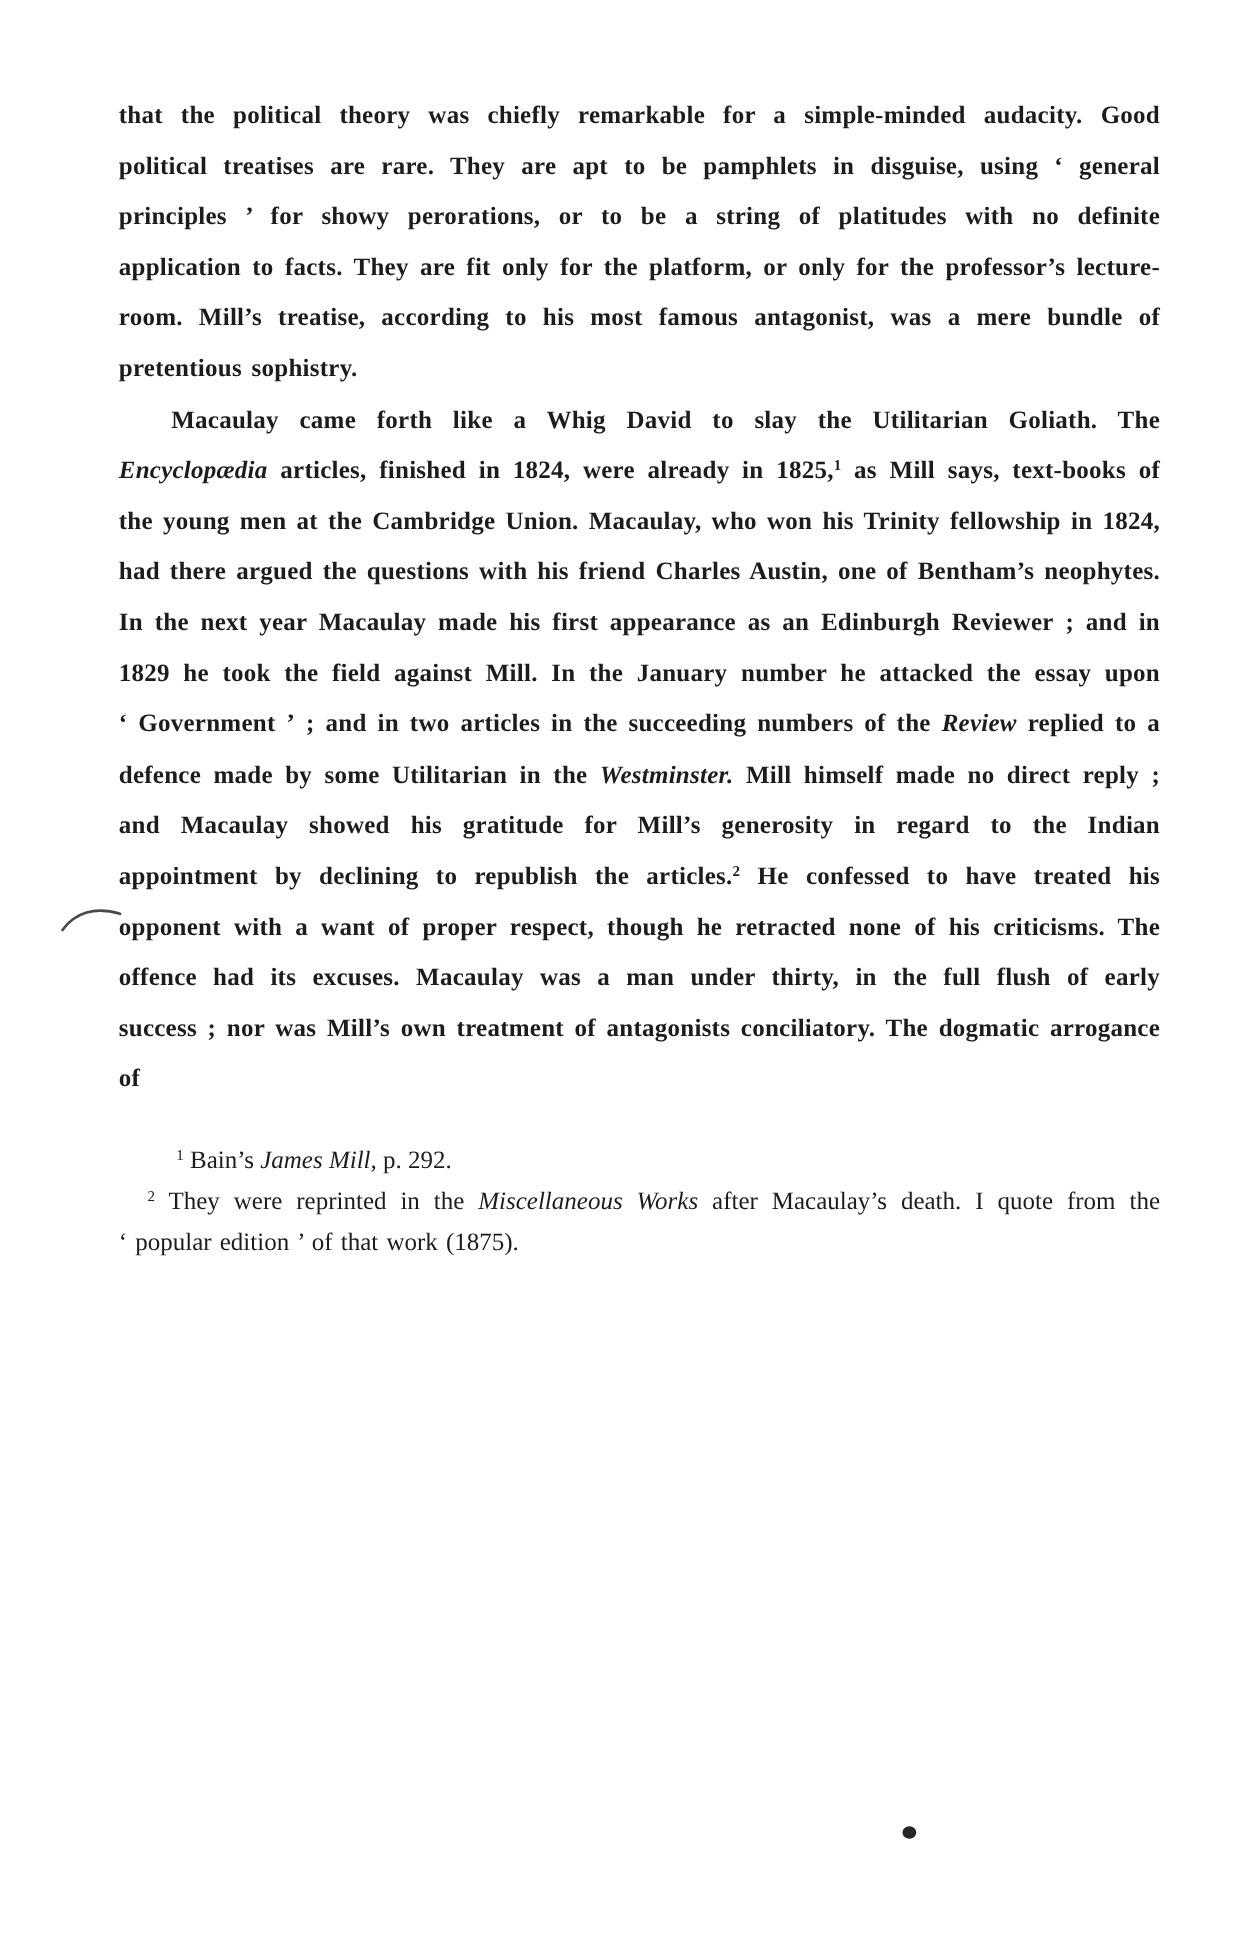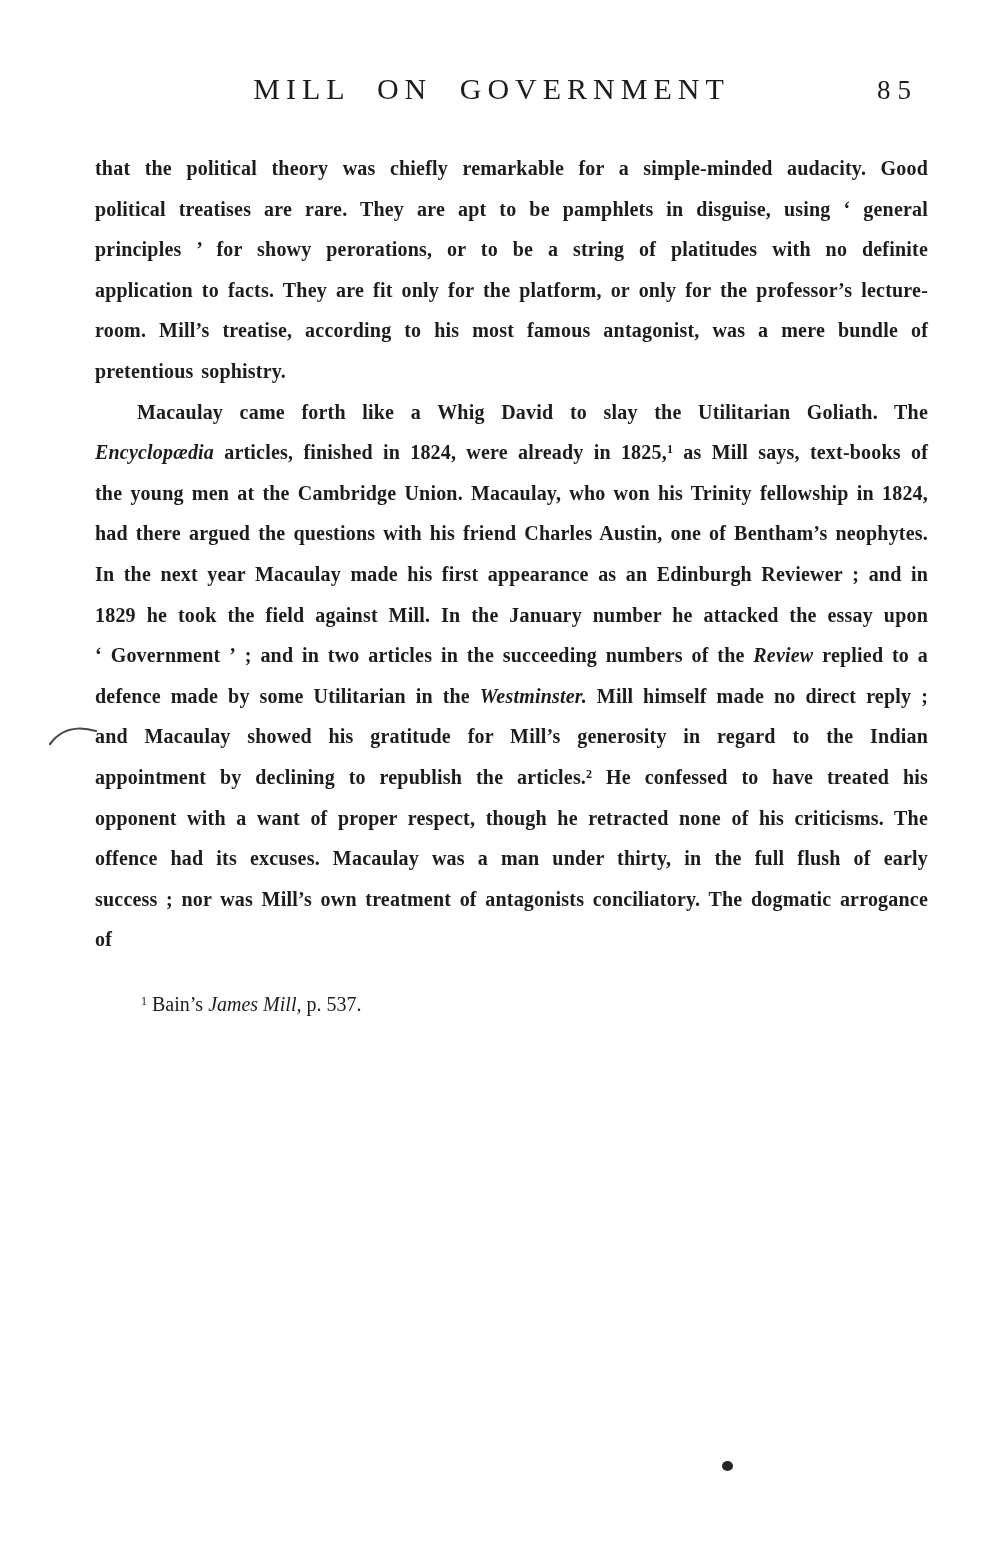--- a/index.html
+++ b/index.html
@@ -78,10 +78,6 @@
     <path d="M2,26 C12,12 28,7 48,13" fill="none" stroke="#4a4a4a" stroke-width="2.2" stroke-linecap="round"></path>
   </svg>
 
-  <header class="running-head">
-    <span class="head-title">MILL ON GOVERNMENT</span>
-    <span class="page-number">85</span>
-  </header>
 
   <main class="body-text">
     <p class="para"><span>that the political theory was chiefly remarkable for a simple-minded audacity. Good political treatises are rare. They are apt to be pamphlets in disguise, using ‘&nbsp;general principles&nbsp;’ for showy perorations, or to be a string of platitudes with no definite application to facts. They are fit only for the platform, or only for the professor’s lecture-room. Mill’s treatise, according to his most famous antagonist, was a mere bundle of pretentious sophistry.</span></p>

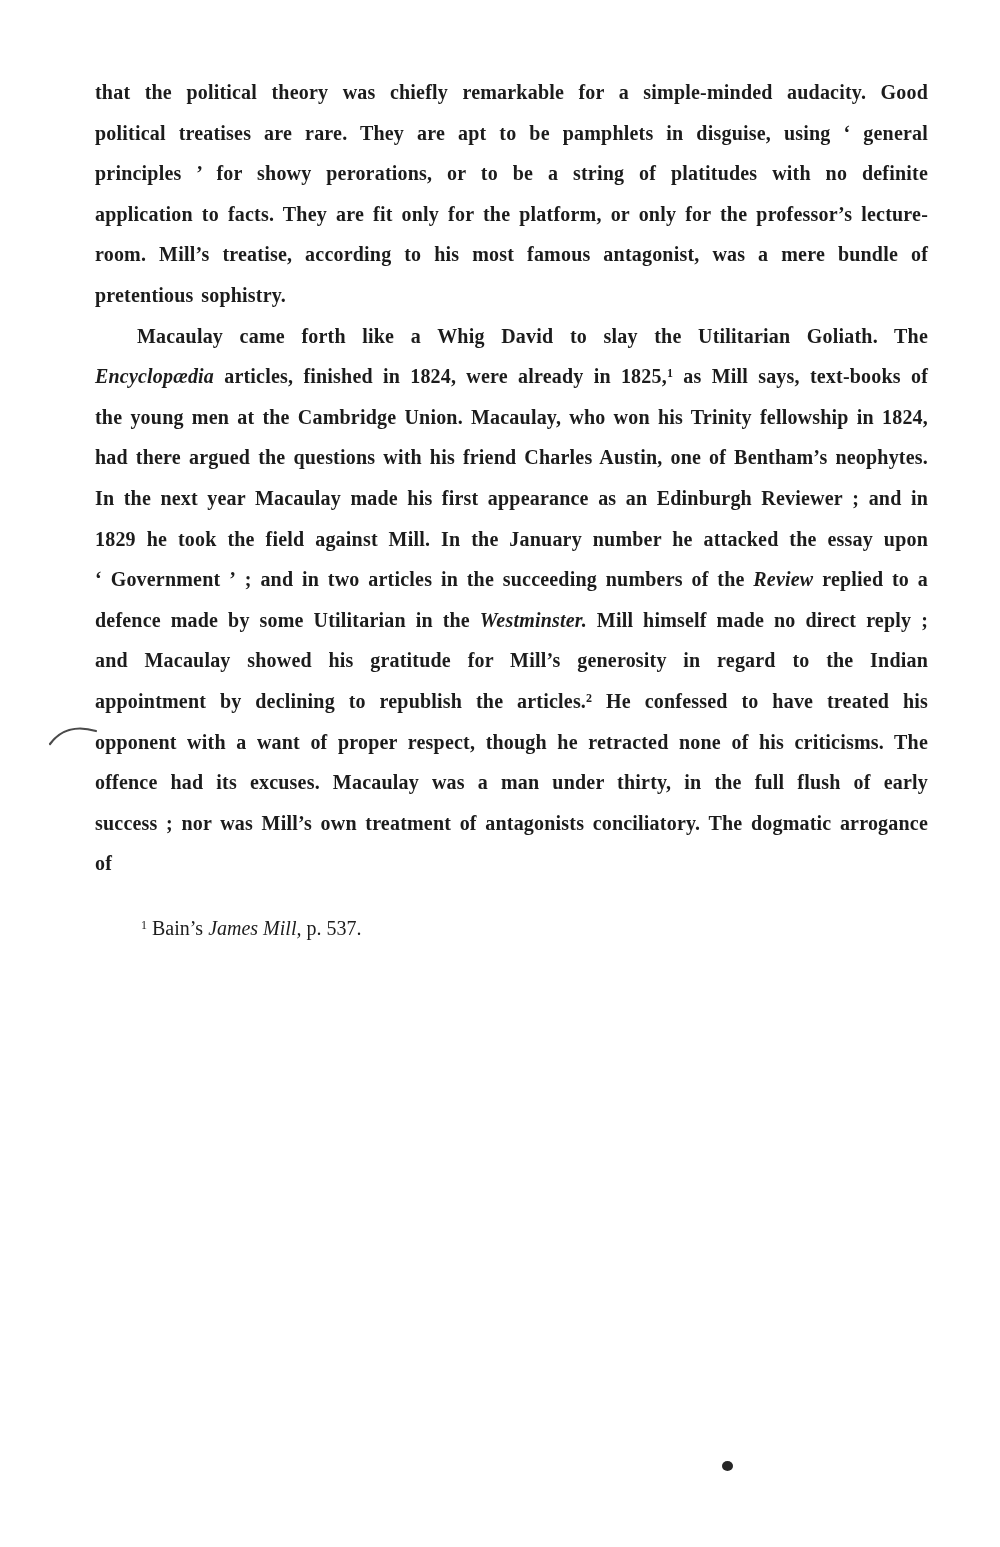--- a/index.html
+++ b/index.html
@@ -85,7 +85,7 @@
   </main>
 
   <footer class="footnotes">
-    <p class="footnote fn1"><sup>1</sup><span> Bain’s </span><span class="italic">James Mill,</span><span> p. 537.</span></p>
+    <p class="footnote fn1"><sup>1</sup><span> Bain’s </span><span class="italic">James Mill,</span><span> p. 292.</span></p>
   </footer>
 
   <span class="ink-dot"></span>

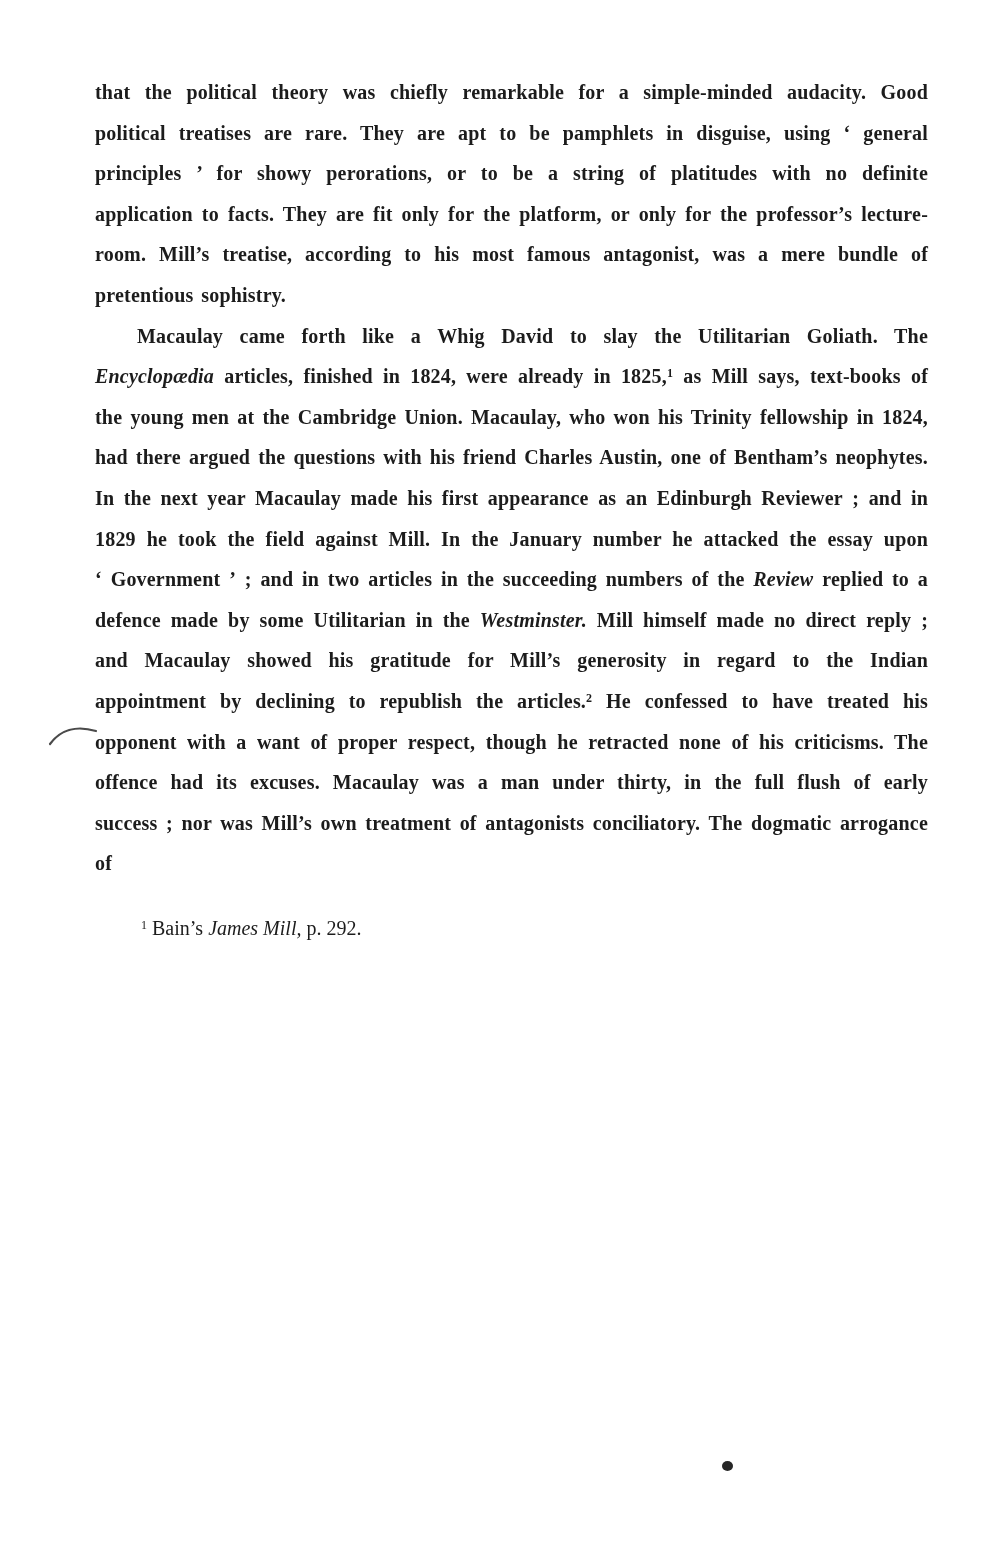--- a/index.html
+++ b/index.html
@@ -86,6 +86,7 @@
 
   <footer class="footnotes">
     <p class="footnote fn1"><sup>1</sup><span> Bain’s </span><span class="italic">James Mill,</span><span> p. 292.</span></p>
+    <p class="footnote fn2"><sup>2</sup><span> They were reprinted in the </span><span class="italic">Miscellaneous Works</span><span> after Macaulay’s death. I quote from the ‘&nbsp;popular edition&nbsp;’ of that work (1875).</span></p>
   </footer>
 
   <span class="ink-dot"></span>

